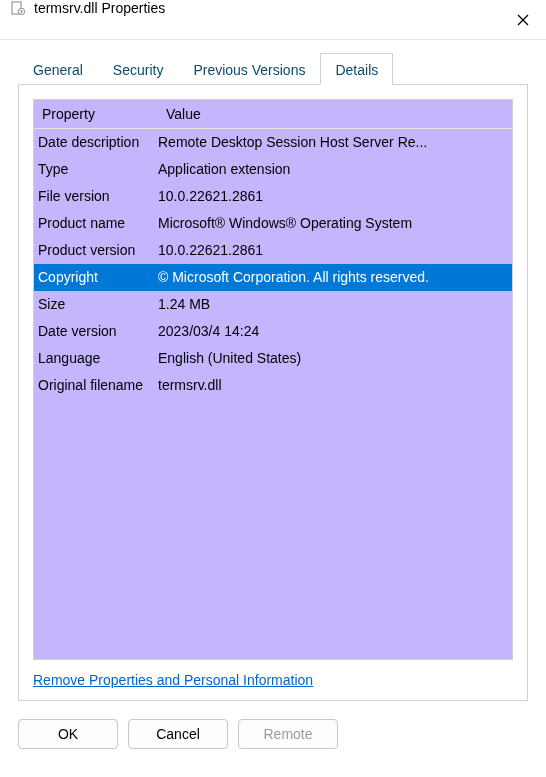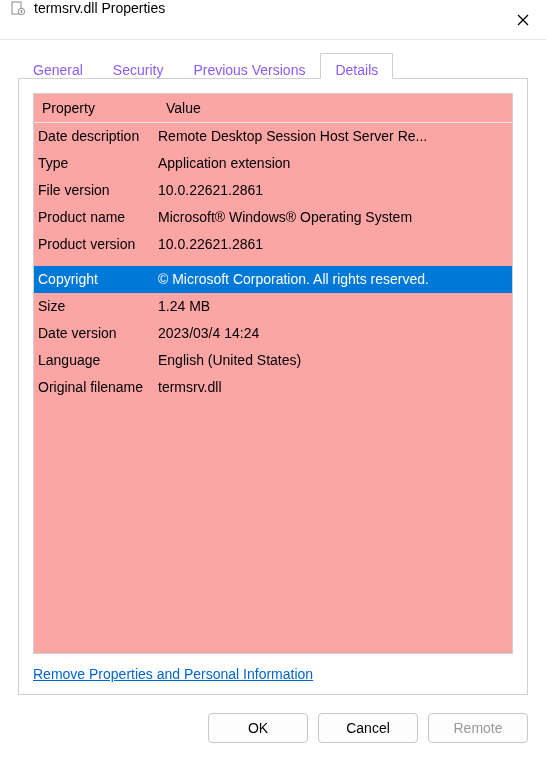--- a/index.html
+++ b/index.html
@@ -37,9 +37,9 @@
       gap: 0;
     }
     .tab {
-      padding: 8px 14px 0 14px;
-      font-size: 14px;
-      color: #8b5cf6;
+      padding: 8px 14px 6px 14px;
+      font-size: 14px;
+      color: #0c4a6e;
       cursor: pointer;
       border: 1px solid transparent;
       border-bottom: none;

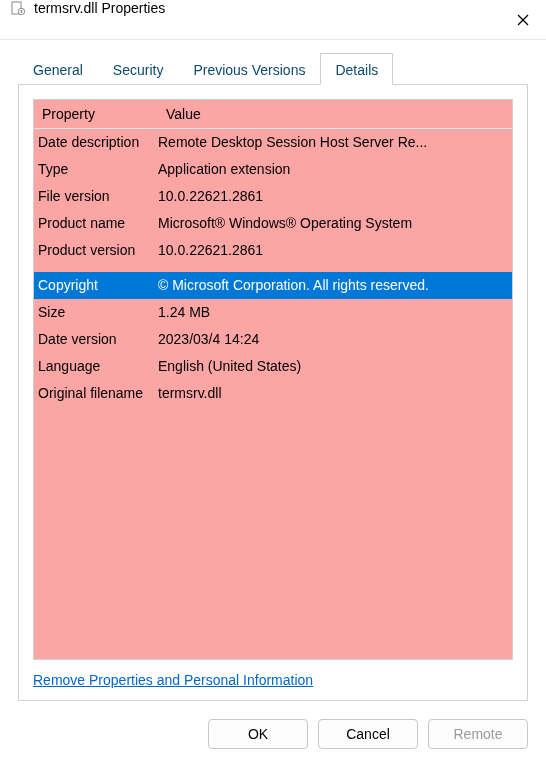--- a/index.html
+++ b/index.html
@@ -63,7 +63,7 @@
       border: 1px solid #d0d0d0;
       flex: 1;
       overflow: hidden;
-      background: #fca5a5;
+      background: #c4b5fd;
     }
     .grid-header {
       display: flex;

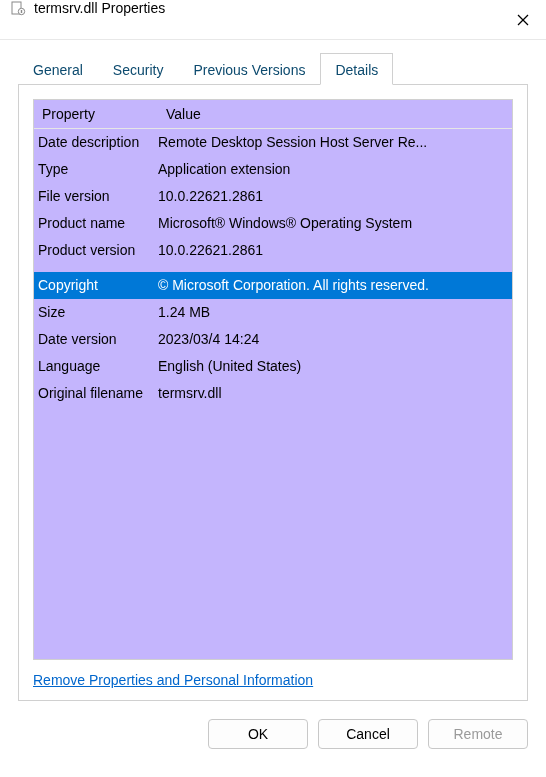--- a/index.html
+++ b/index.html
@@ -89,7 +89,7 @@
     }
     .row .rc1 { width: 120px; flex-shrink: 0; white-space: nowrap; overflow: hidden; text-overflow: ellipsis; }
     .row .rc2 { flex: 1; white-space: nowrap; overflow: hidden; text-overflow: ellipsis; padding-right: 6px; }
-    .row.selected { background: #0078d7; color: #fff; margin-top: 8px; }
+    .row.selected { background: #0078d7; color: #fff; }
     .link-area { padding-top: 12px; }
     .link {
       color: #0066cc;

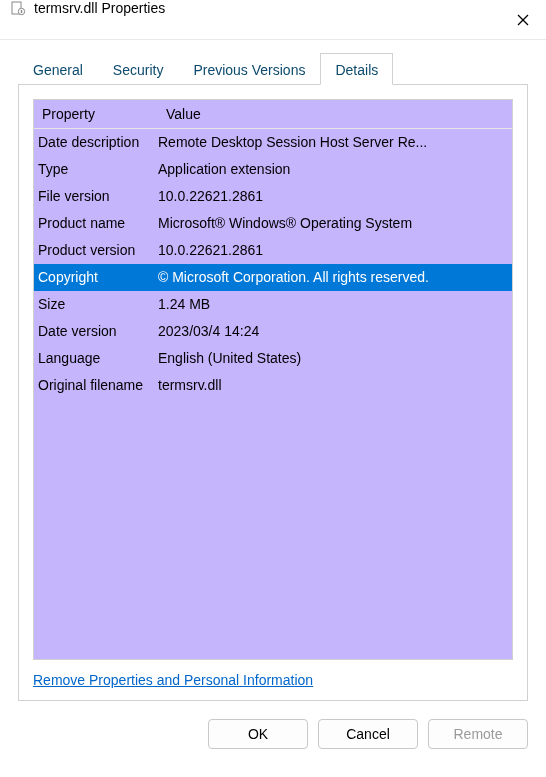--- a/index.html
+++ b/index.html
@@ -99,7 +99,6 @@
     }
     .button-row {
       display: flex;
-      justify-content: flex-end;
       gap: 10px;
       padding: 18px 18px 0 18px;
     }

